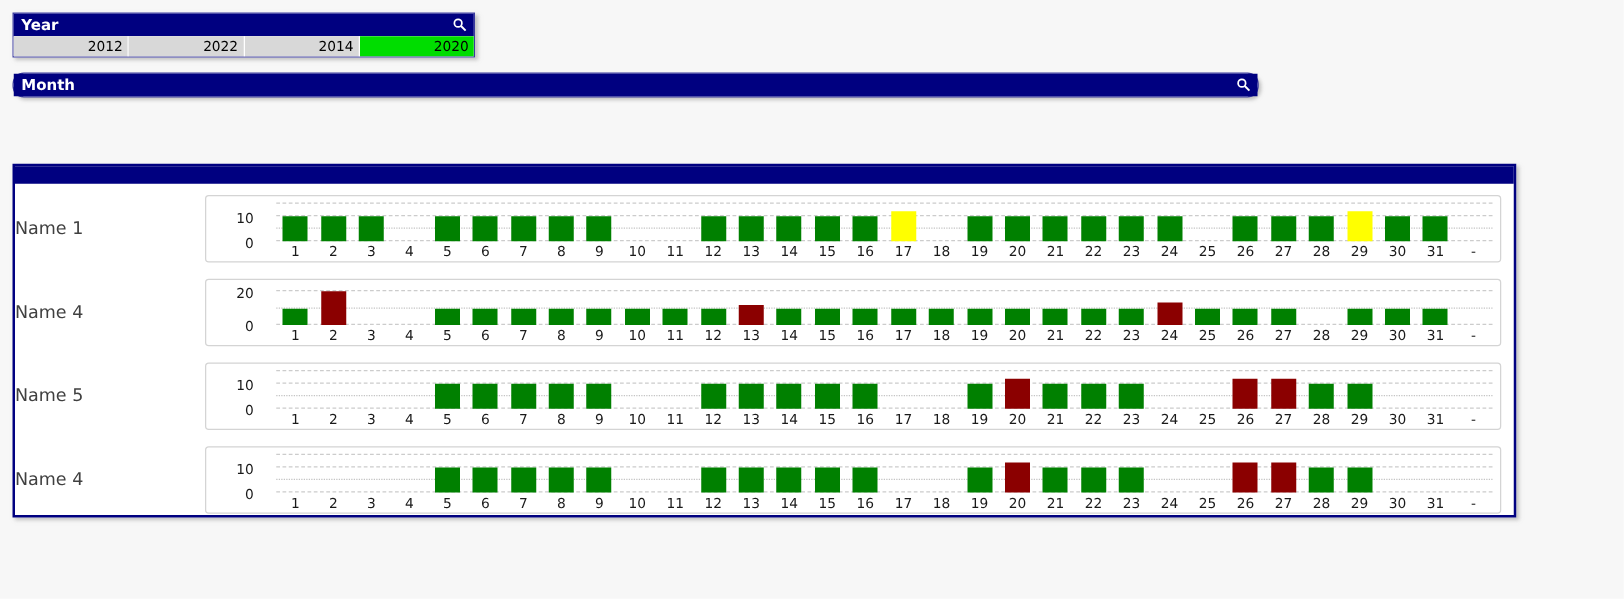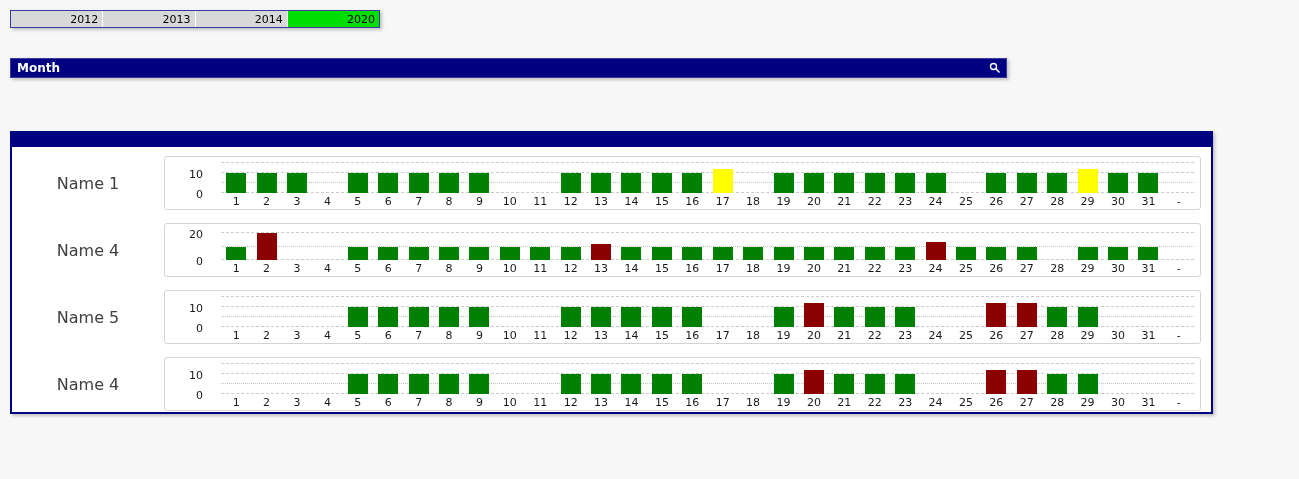--- a/index.html
+++ b/index.html
@@ -76,6 +76,15 @@
 <div class="page">
 
   <section class="listbox" style="left:10px;top:10px;width:368px;">
+    <div class="lb-caption">
+      <span>Year</span>
+      <span class="search">
+        <svg width="12" height="12" viewBox="0 0 12 12">
+          <circle cx="4.5" cy="4.5" r="3" fill="none" stroke="#ffffff" stroke-width="1.4"></circle>
+          <line x1="6.8" y1="6.8" x2="10.5" y2="10.5" stroke="#ffffff" stroke-width="1.6"></line>
+        </svg>
+      </span>
+    </div>
     <div class="lb-body">
         <div class="lb-cell">2012</div>
         <div class="lb-cell">2013</div>

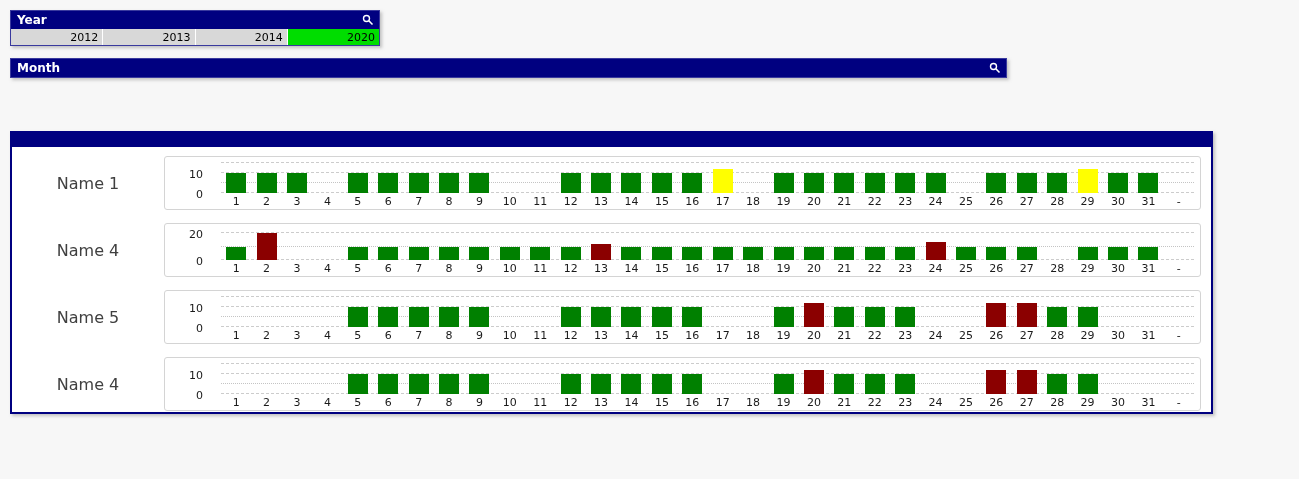--- a/index.html
+++ b/index.html
@@ -87,7 +87,7 @@
     </div>
     <div class="lb-body">
         <div class="lb-cell">2012</div>
-        <div class="lb-cell">2013</div>
+        <div class="lb-cell">2022</div>
         <div class="lb-cell">2014</div>
         <div class="lb-cell selected">2020</div>
       </div>

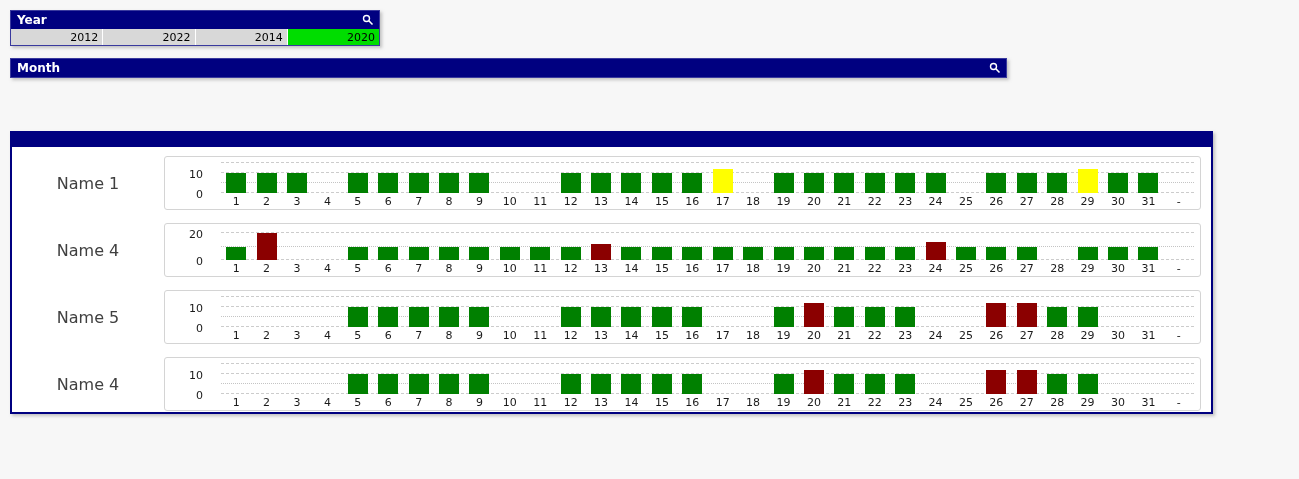--- a/index.html
+++ b/index.html
@@ -93,7 +93,7 @@
       </div>
   </section>
 
-  <section class="listbox" style="left:10px;top:58px;width:995px;">
+  <section class="listbox" style="left:10px;top:58px;width:995px;border-radius:9px;">
     <div class="lb-caption">
       <span>Month</span>
       <span class="search">

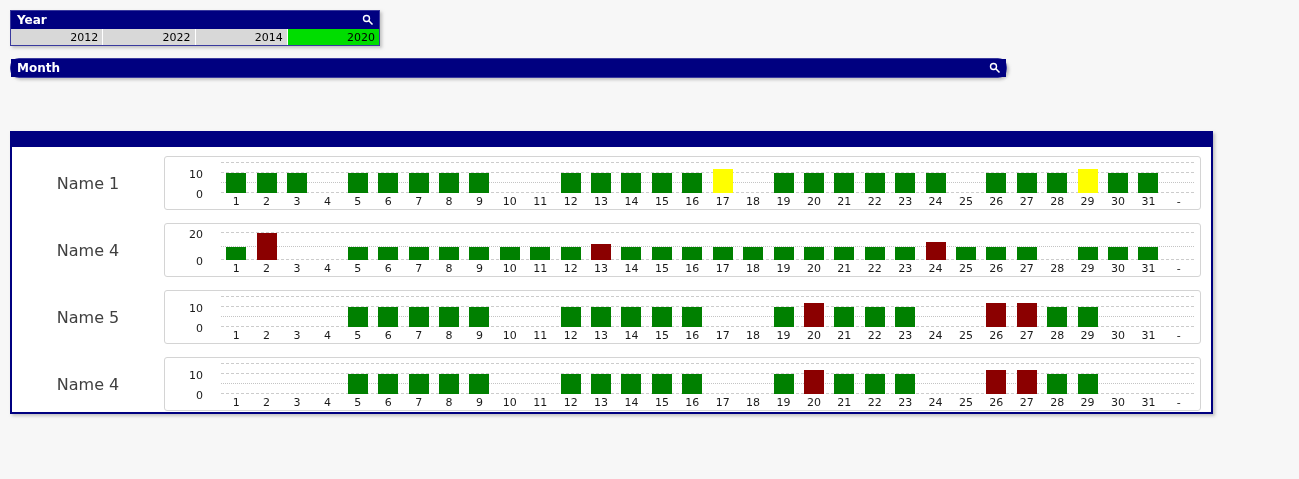--- a/index.html
+++ b/index.html
@@ -43,7 +43,7 @@
   .chart-body{padding-top:8px;}
   .crow{display:flex;align-items:center;height:56px;margin-bottom:11px;}
   .crow-label{
-    width:152px;text-align:center;font-size:16px;color:#404040;
+    width:152px;text-align:left;font-size:14px;color:#404040;
     flex:none;
   }
   .crow-box{

